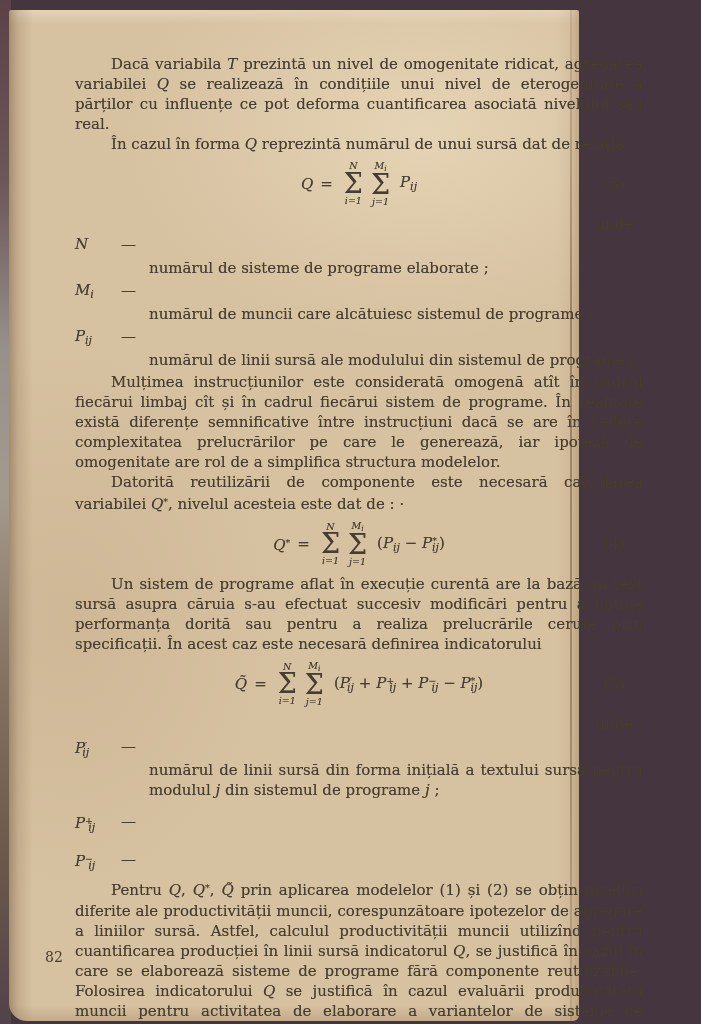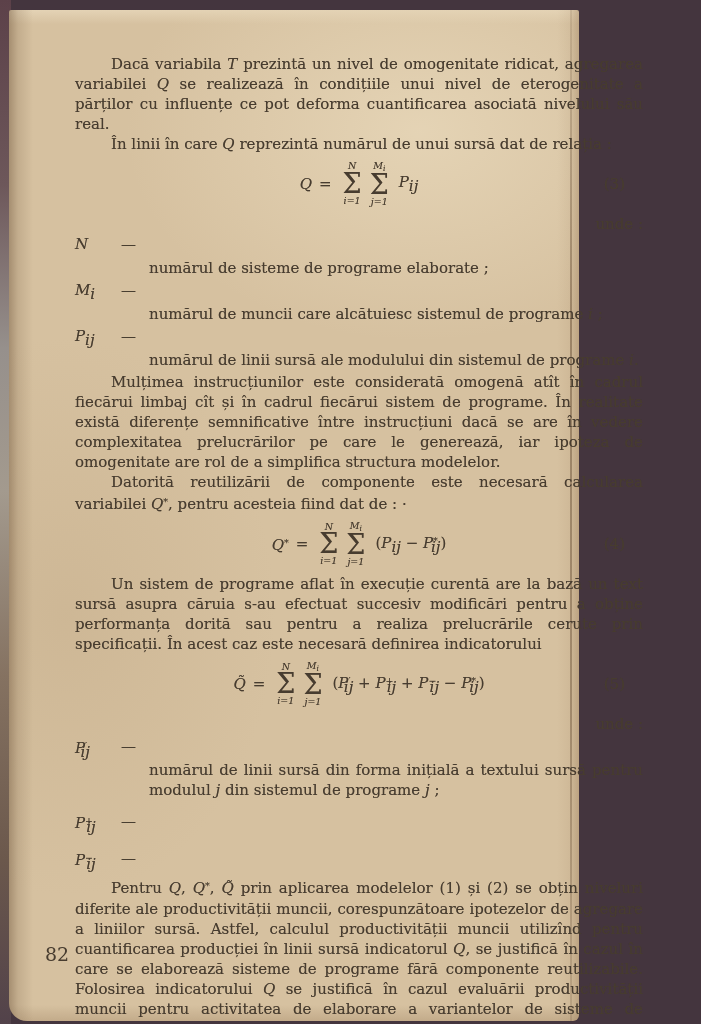--- a/index.html
+++ b/index.html
@@ -73,7 +73,7 @@
   <div class="content">
 
     <p class="ind"><span>Dacă variabila </span><span class="it">T</span><span> prezintă un nivel de omogenitate ridicat, agregarea variabilei </span><span class="it">Q</span><span> se realizează în condițiile unui nivel de eterogenitate a părților cu influențe ce pot deforma cuantificarea asociată nivelului său real.</span></p>
-    <p class="ind"><span>În linii în care </span><span class="it">Q</span><span> reprezintă numărul de unui sursă dat de relația :</span></p>
+    <p class="ind"><span>În cazul în forma </span><span class="it">Q</span><span> reprezintă numărul de unui sursă dat de relația :</span></p>
 
     <div class="formula">
       <span><span class="it">Q</span></span>

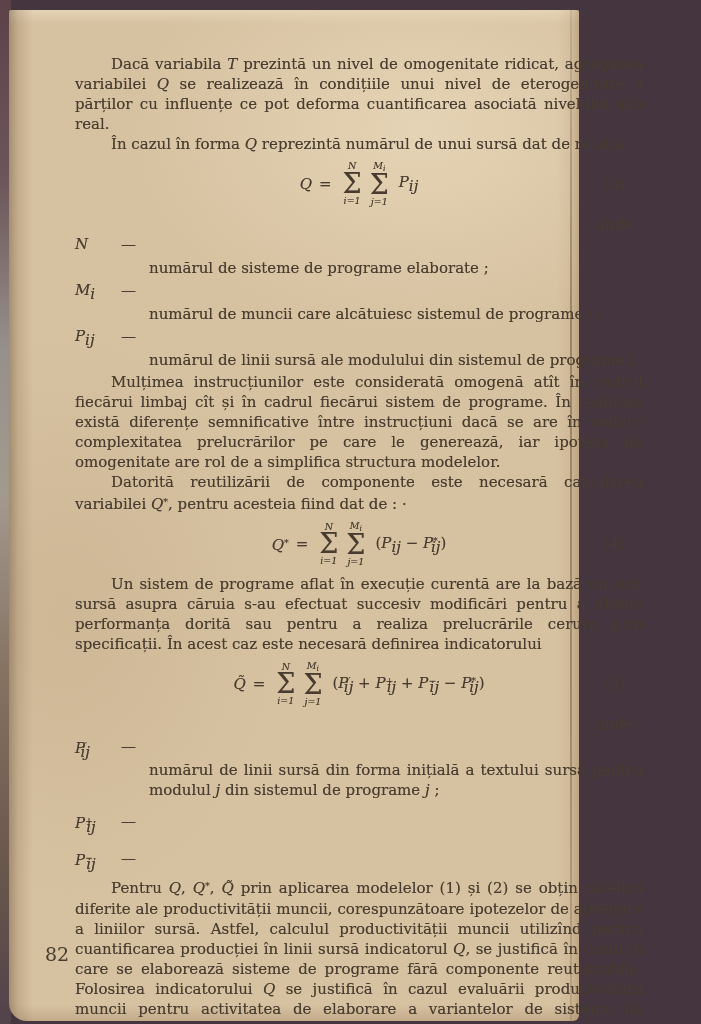--- a/index.html
+++ b/index.html
@@ -37,7 +37,7 @@
   .ind{text-indent:36px;}
   .it{font-style:italic;}
   .sp{font-size:9.5px;vertical-align:0.45em;letter-spacing:0;}
-  .sb{font-size:15px;vertical-align:-0.25em;letter-spacing:0;}
+  .sb{font-size:11px;vertical-align:-0.25em;letter-spacing:0;}
   .sp + .sb{margin-left:-0.45em;}
   .unde{text-align:right;}
   .formula{

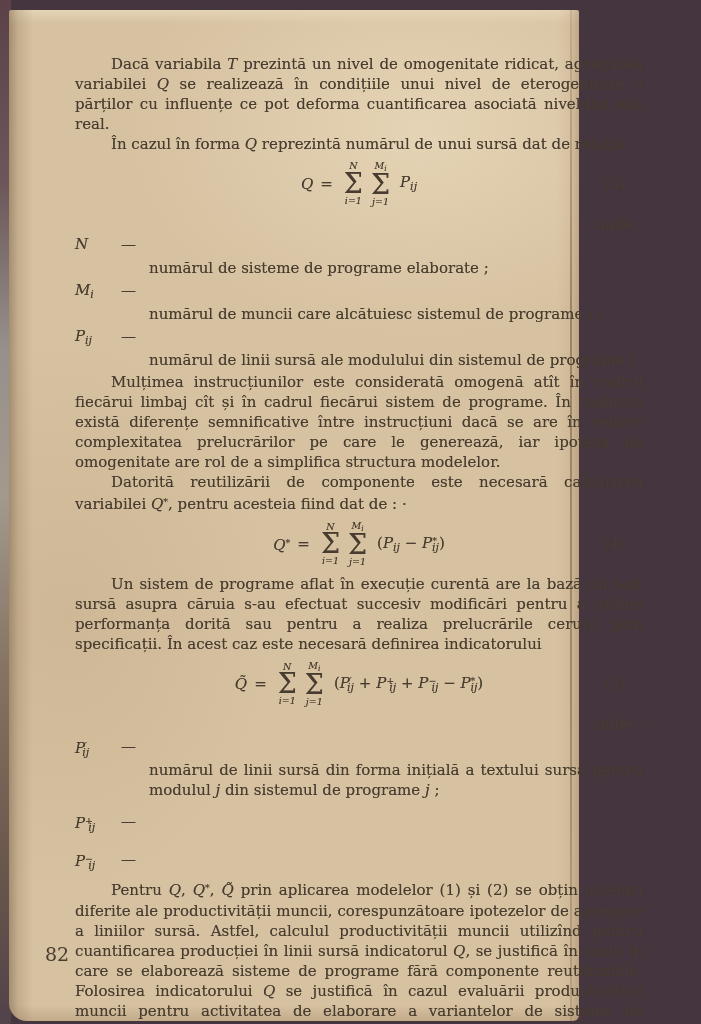--- a/index.html
+++ b/index.html
@@ -111,7 +111,7 @@
     </div>
 
     <p class="ind"><span>Mulțimea instrucțiunilor este considerată omogenă atît în cadrul fiecărui limbaj cît și în cadrul fiecărui sistem de programe. În realitate există diferențe semnificative între instrucțiuni dacă se are în vedere complexitatea prelucrărilor pe care le generează, iar ipoteza de omogenitate are rol de a simplifica structura modelelor.</span></p>
-    <p class="ind"><span>Datorită reutilizării de componente este necesară calcularea variabilei </span><span class="it">Q</span><span class="sp">*</span><span>, pentru acesteia fiind dat de :  ·</span></p>
+    <p class="ind"><span>Datorită reutilizării de componente este necesară calcularea variabilei </span><span class="it">Q</span><span class="sp">*</span><span>, nivelul acesteia este dat de :  ·</span></p>
 
     <div class="formula">
       <span><span class="it">Q</span><span class="sp">*</span></span>

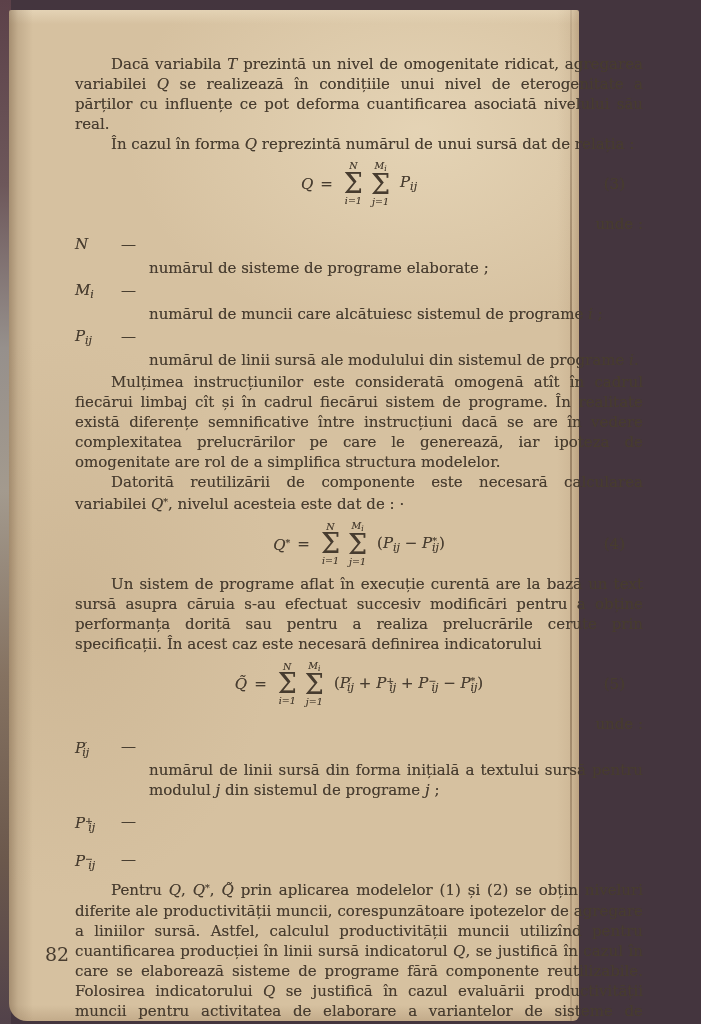--- a/index.html
+++ b/index.html
@@ -59,7 +59,7 @@
   .list2{margin-top:2px;}
   .page-number{
     position:absolute;left:36px;bottom:56px;
-    color:#473c2f;font-size:19px;
+    color:#473c2f;font-size:14px;
   }
 </style>
 </head>

